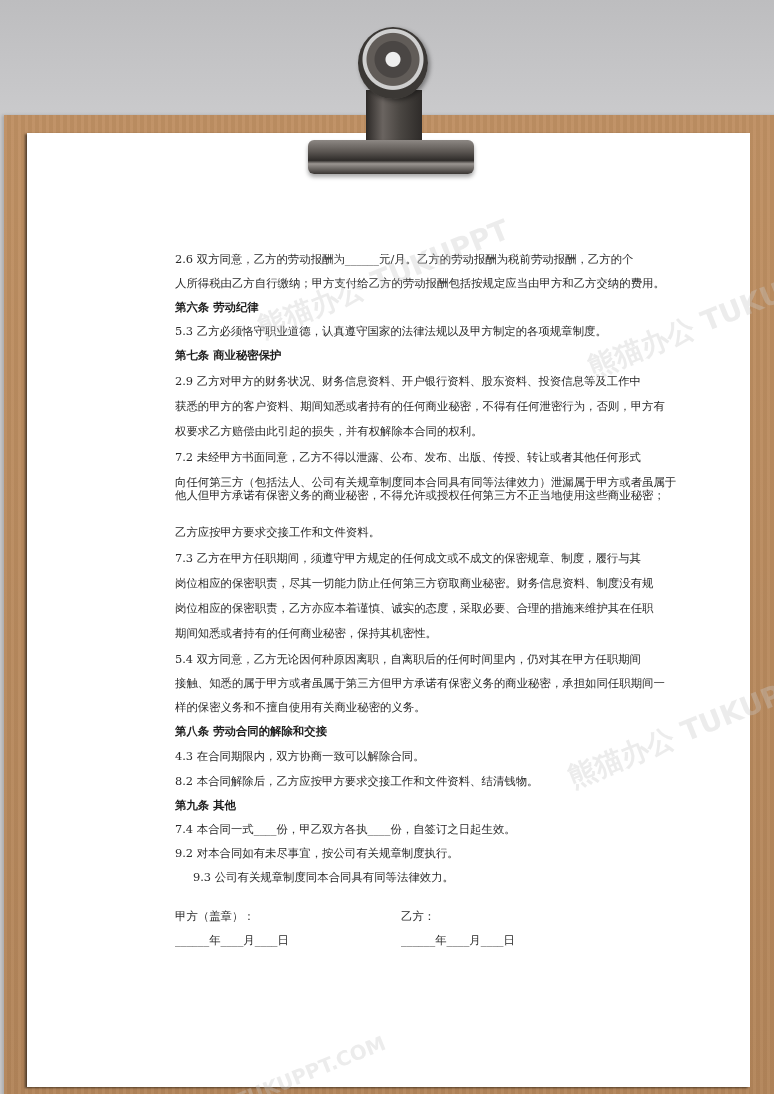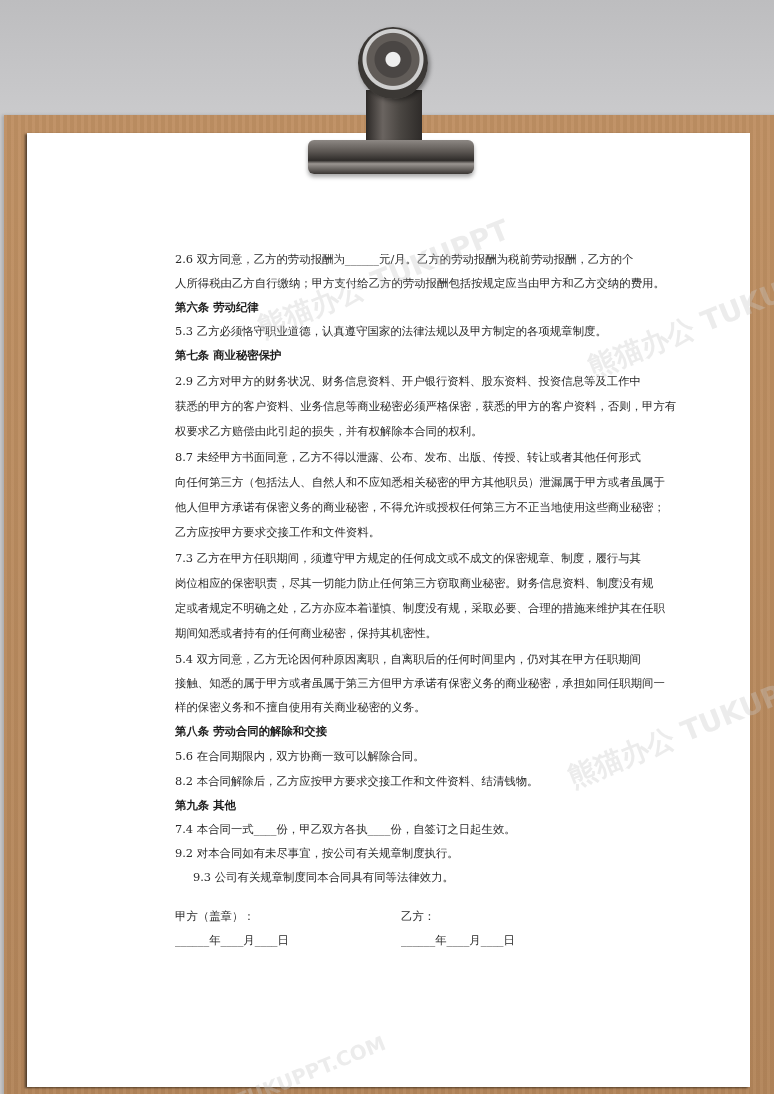--- a/index.html
+++ b/index.html
@@ -51,7 +51,7 @@
   <div class="line heading" style="left:28px;top:344px">第七条 商业秘密保护</div>
 
   <div class="line" style="left:28px;top:370px">2.9 乙方对甲方的财务状况、财务信息资料、开户银行资料、股东资料、投资信息等及工作中</div>
-  <div class="line" style="left:28px;top:395px">获悉的甲方的客户资料、业务信息等商业秘密必须严格保密，获悉的甲方的客户资料，否则，甲方有</div>
+  <div class="line" style="left:28px;top:395px">获悉的甲方的客户资料、期间知悉或者持有的任何商业秘密，不得有任何泄密行为，否则，甲方有</div>
   <div class="line" style="left:28px;top:420px">权要求乙方赔偿由此引起的损失，并有权解除本合同的权利。</div>
 
   <div class="line" style="left:28px;top:446px">8.7 未经甲方书面同意，乙方不得以泄露、公布、发布、出版、传授、转让或者其他任何形式</div>

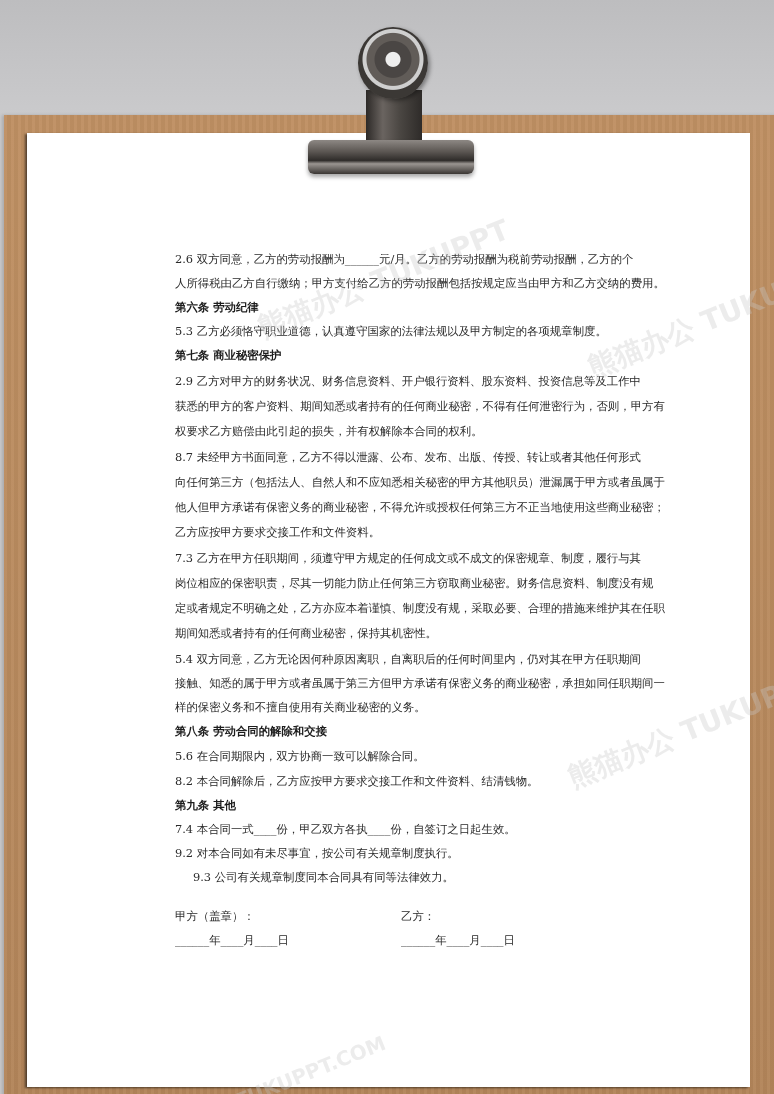--- a/index.html
+++ b/index.html
@@ -54,7 +54,7 @@
   <div class="line" style="left:28px;top:395px">获悉的甲方的客户资料、期间知悉或者持有的任何商业秘密，不得有任何泄密行为，否则，甲方有</div>
   <div class="line" style="left:28px;top:420px">权要求乙方赔偿由此引起的损失，并有权解除本合同的权利。</div>
 
-  <div class="line" style="left:28px;top:446px">8.7 未经甲方书面同意，乙方不得以泄露、公布、发布、出版、传授、转让或者其他任何形式</div>
+  <div class="line" style="left:28px;top:446px">7.2 未经甲方书面同意，乙方不得以泄露、公布、发布、出版、传授、转让或者其他任何形式</div>
   <div class="line" style="left:28px;top:471px">向任何第三方（包括法人、自然人和不应知悉相关秘密的甲方其他职员）泄漏属于甲方或者虽属于</div>
   <div class="line" style="left:28px;top:496px">他人但甲方承诺有保密义务的商业秘密，不得允许或授权任何第三方不正当地使用这些商业秘密；</div>
   <div class="line" style="left:28px;top:521px">乙方应按甲方要求交接工作和文件资料。</div>

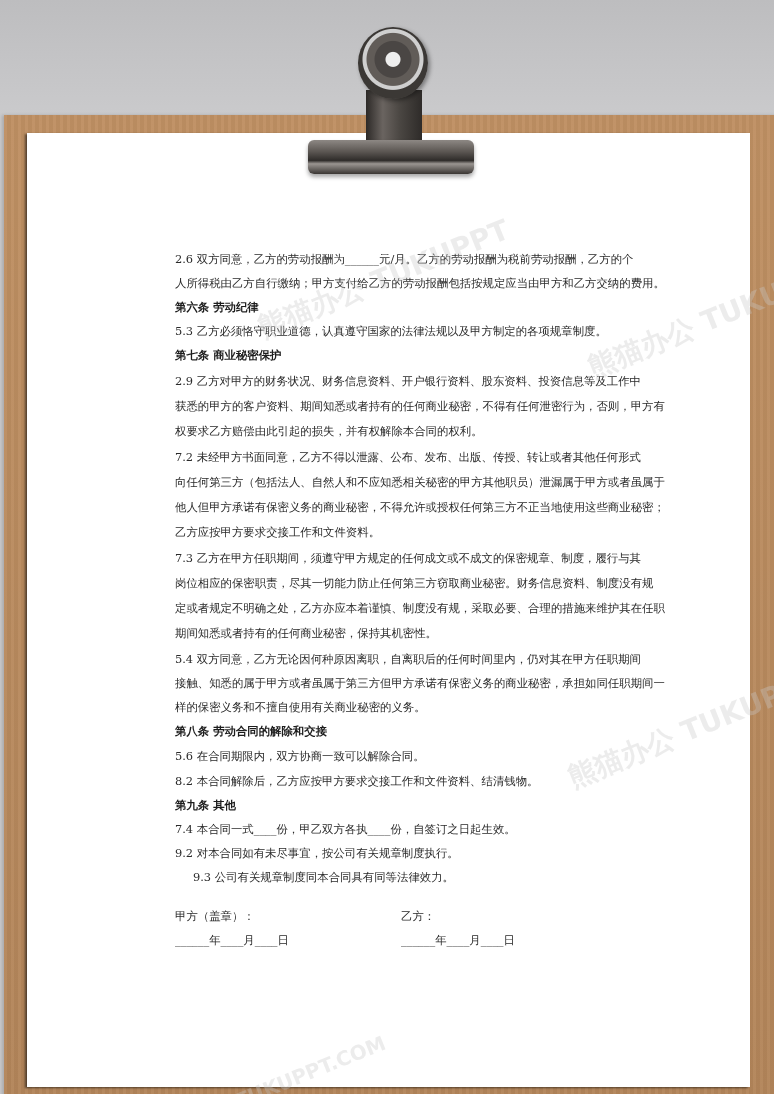--- a/index.html
+++ b/index.html
@@ -55,7 +55,7 @@
   <div class="line" style="left:28px;top:420px">权要求乙方赔偿由此引起的损失，并有权解除本合同的权利。</div>
 
   <div class="line" style="left:28px;top:446px">7.2 未经甲方书面同意，乙方不得以泄露、公布、发布、出版、传授、转让或者其他任何形式</div>
-  <div class="line" style="left:28px;top:471px">向任何第三方（包括法人、自然人和不应知悉相关秘密的甲方其他职员）泄漏属于甲方或者虽属于</div>
+  <div class="line" style="left:28px;top:471px">向任何第三方（包括法人、公司有关规章制度同本合同具有同等法律效力）泄漏属于甲方或者虽属于</div>
   <div class="line" style="left:28px;top:496px">他人但甲方承诺有保密义务的商业秘密，不得允许或授权任何第三方不正当地使用这些商业秘密；</div>
   <div class="line" style="left:28px;top:521px">乙方应按甲方要求交接工作和文件资料。</div>
 

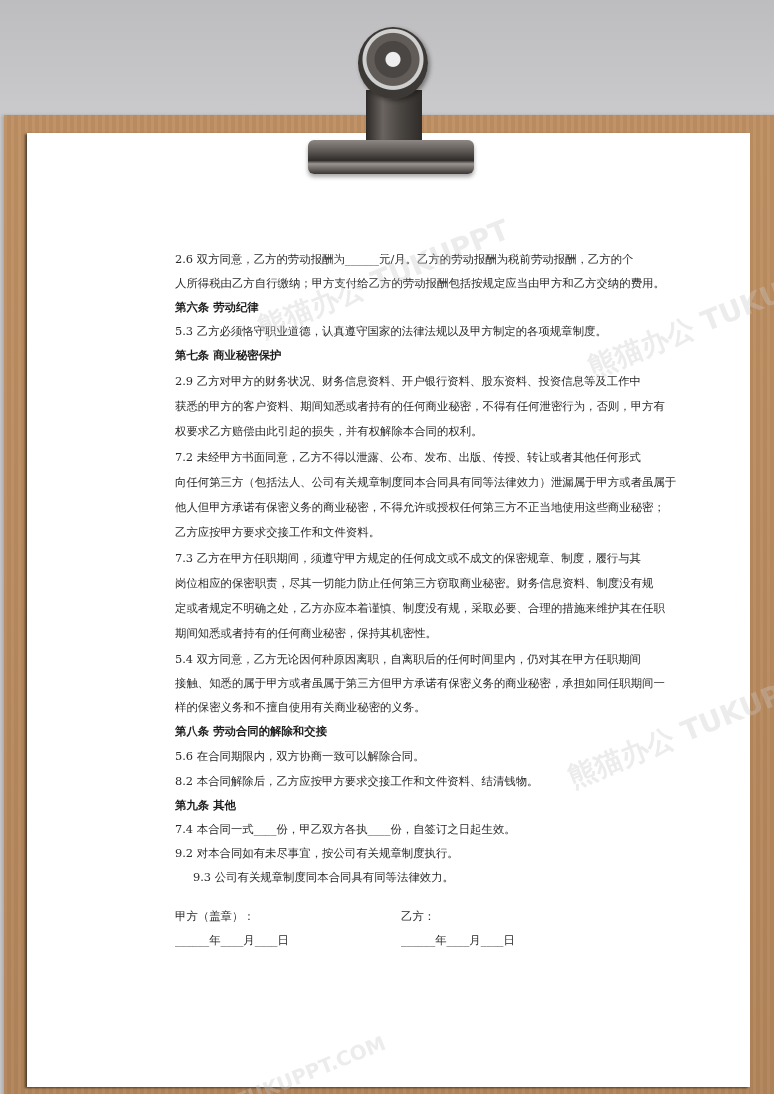--- a/index.html
+++ b/index.html
@@ -56,7 +56,7 @@
 
   <div class="line" style="left:28px;top:446px">7.2 未经甲方书面同意，乙方不得以泄露、公布、发布、出版、传授、转让或者其他任何形式</div>
   <div class="line" style="left:28px;top:471px">向任何第三方（包括法人、公司有关规章制度同本合同具有同等法律效力）泄漏属于甲方或者虽属于</div>
-  <div class="line" style="left:28px;top:496px">他人但甲方承诺有保密义务的商业秘密，不得允许或授权任何第三方不正当地使用这些商业秘密；</div>
+  <div class="line" style="left:28px;top:484px">他人但甲方承诺有保密义务的商业秘密，不得允许或授权任何第三方不正当地使用这些商业秘密；</div>
   <div class="line" style="left:28px;top:521px">乙方应按甲方要求交接工作和文件资料。</div>
 
   <div class="line" style="left:28px;top:547px">7.3 乙方在甲方任职期间，须遵守甲方规定的任何成文或不成文的保密规章、制度，履行与其</div>

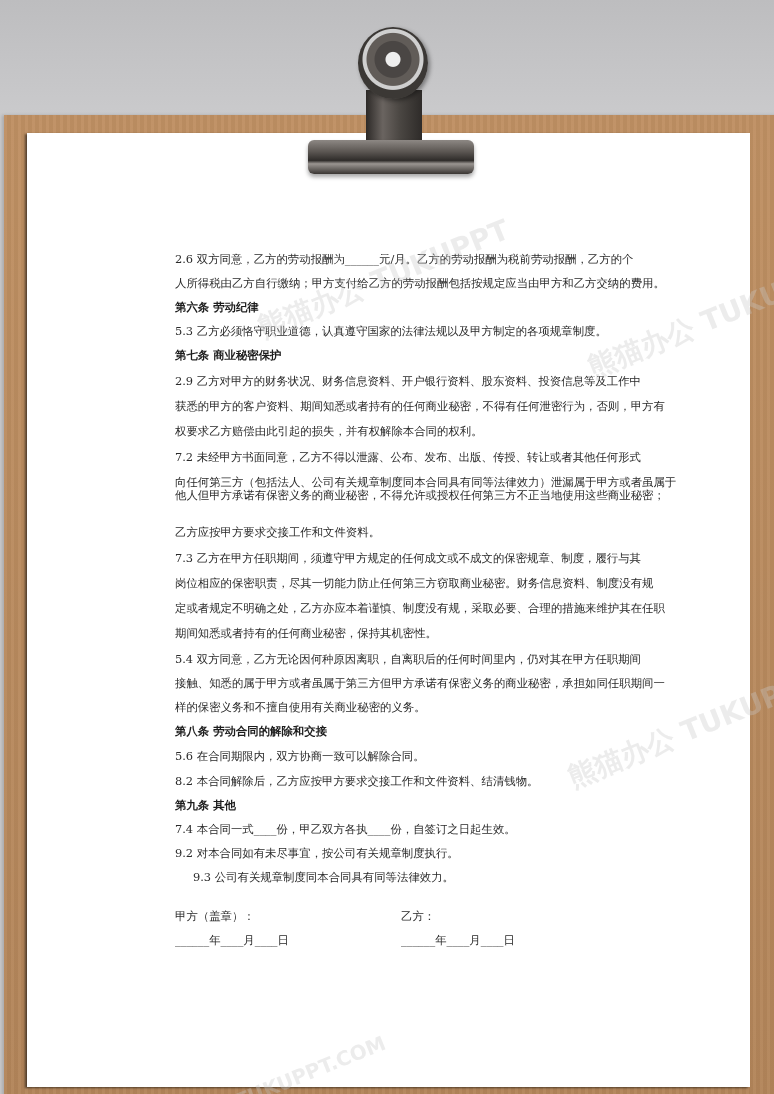--- a/index.html
+++ b/index.html
@@ -61,7 +61,7 @@
 
   <div class="line" style="left:28px;top:547px">7.3 乙方在甲方任职期间，须遵守甲方规定的任何成文或不成文的保密规章、制度，履行与其</div>
   <div class="line" style="left:28px;top:572px">岗位相应的保密职责，尽其一切能力防止任何第三方窃取商业秘密。财务信息资料、制度没有规</div>
-  <div class="line" style="left:28px;top:597px">定或者规定不明确之处，乙方亦应本着谨慎、制度没有规，采取必要、合理的措施来维护其在任职</div>
+  <div class="line" style="left:28px;top:597px">岗位相应的保密职责，乙方亦应本着谨慎、诚实的态度，采取必要、合理的措施来维护其在任职</div>
   <div class="line" style="left:28px;top:622px">期间知悉或者持有的任何商业秘密，保持其机密性。</div>
 
   <div class="line" style="left:28px;top:648px">5.4 双方同意，乙方无论因何种原因离职，自离职后的任何时间里内，仍对其在甲方任职期间</div>

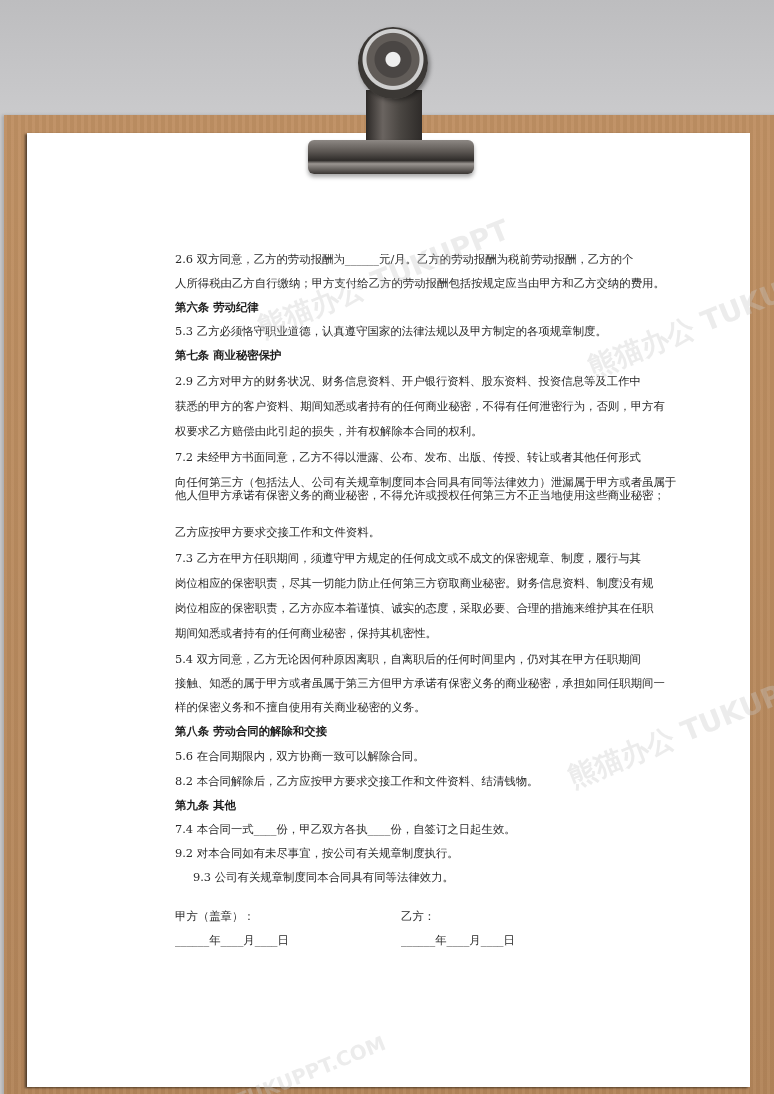--- a/index.html
+++ b/index.html
@@ -68,7 +68,7 @@
   <div class="line" style="left:28px;top:672px">接触、知悉的属于甲方或者虽属于第三方但甲方承诺有保密义务的商业秘密，承担如同任职期间一</div>
   <div class="line" style="left:28px;top:696px">样的保密义务和不擅自使用有关商业秘密的义务。</div>
   <div class="line heading" style="left:28px;top:720px">第八条 劳动合同的解除和交接</div>
-  <div class="line" style="left:28px;top:745px">5.6 在合同期限内，双方协商一致可以解除合同。</div>
+  <div class="line" style="left:28px;top:745px">4.3 在合同期限内，双方协商一致可以解除合同。</div>
   <div class="line" style="left:28px;top:770px">8.2 本合同解除后，乙方应按甲方要求交接工作和文件资料、结清钱物。</div>
   <div class="line heading" style="left:28px;top:794px">第九条 其他</div>
   <div class="line" style="left:28px;top:818px">7.4 本合同一式____份，甲乙双方各执____份，自签订之日起生效。</div>

